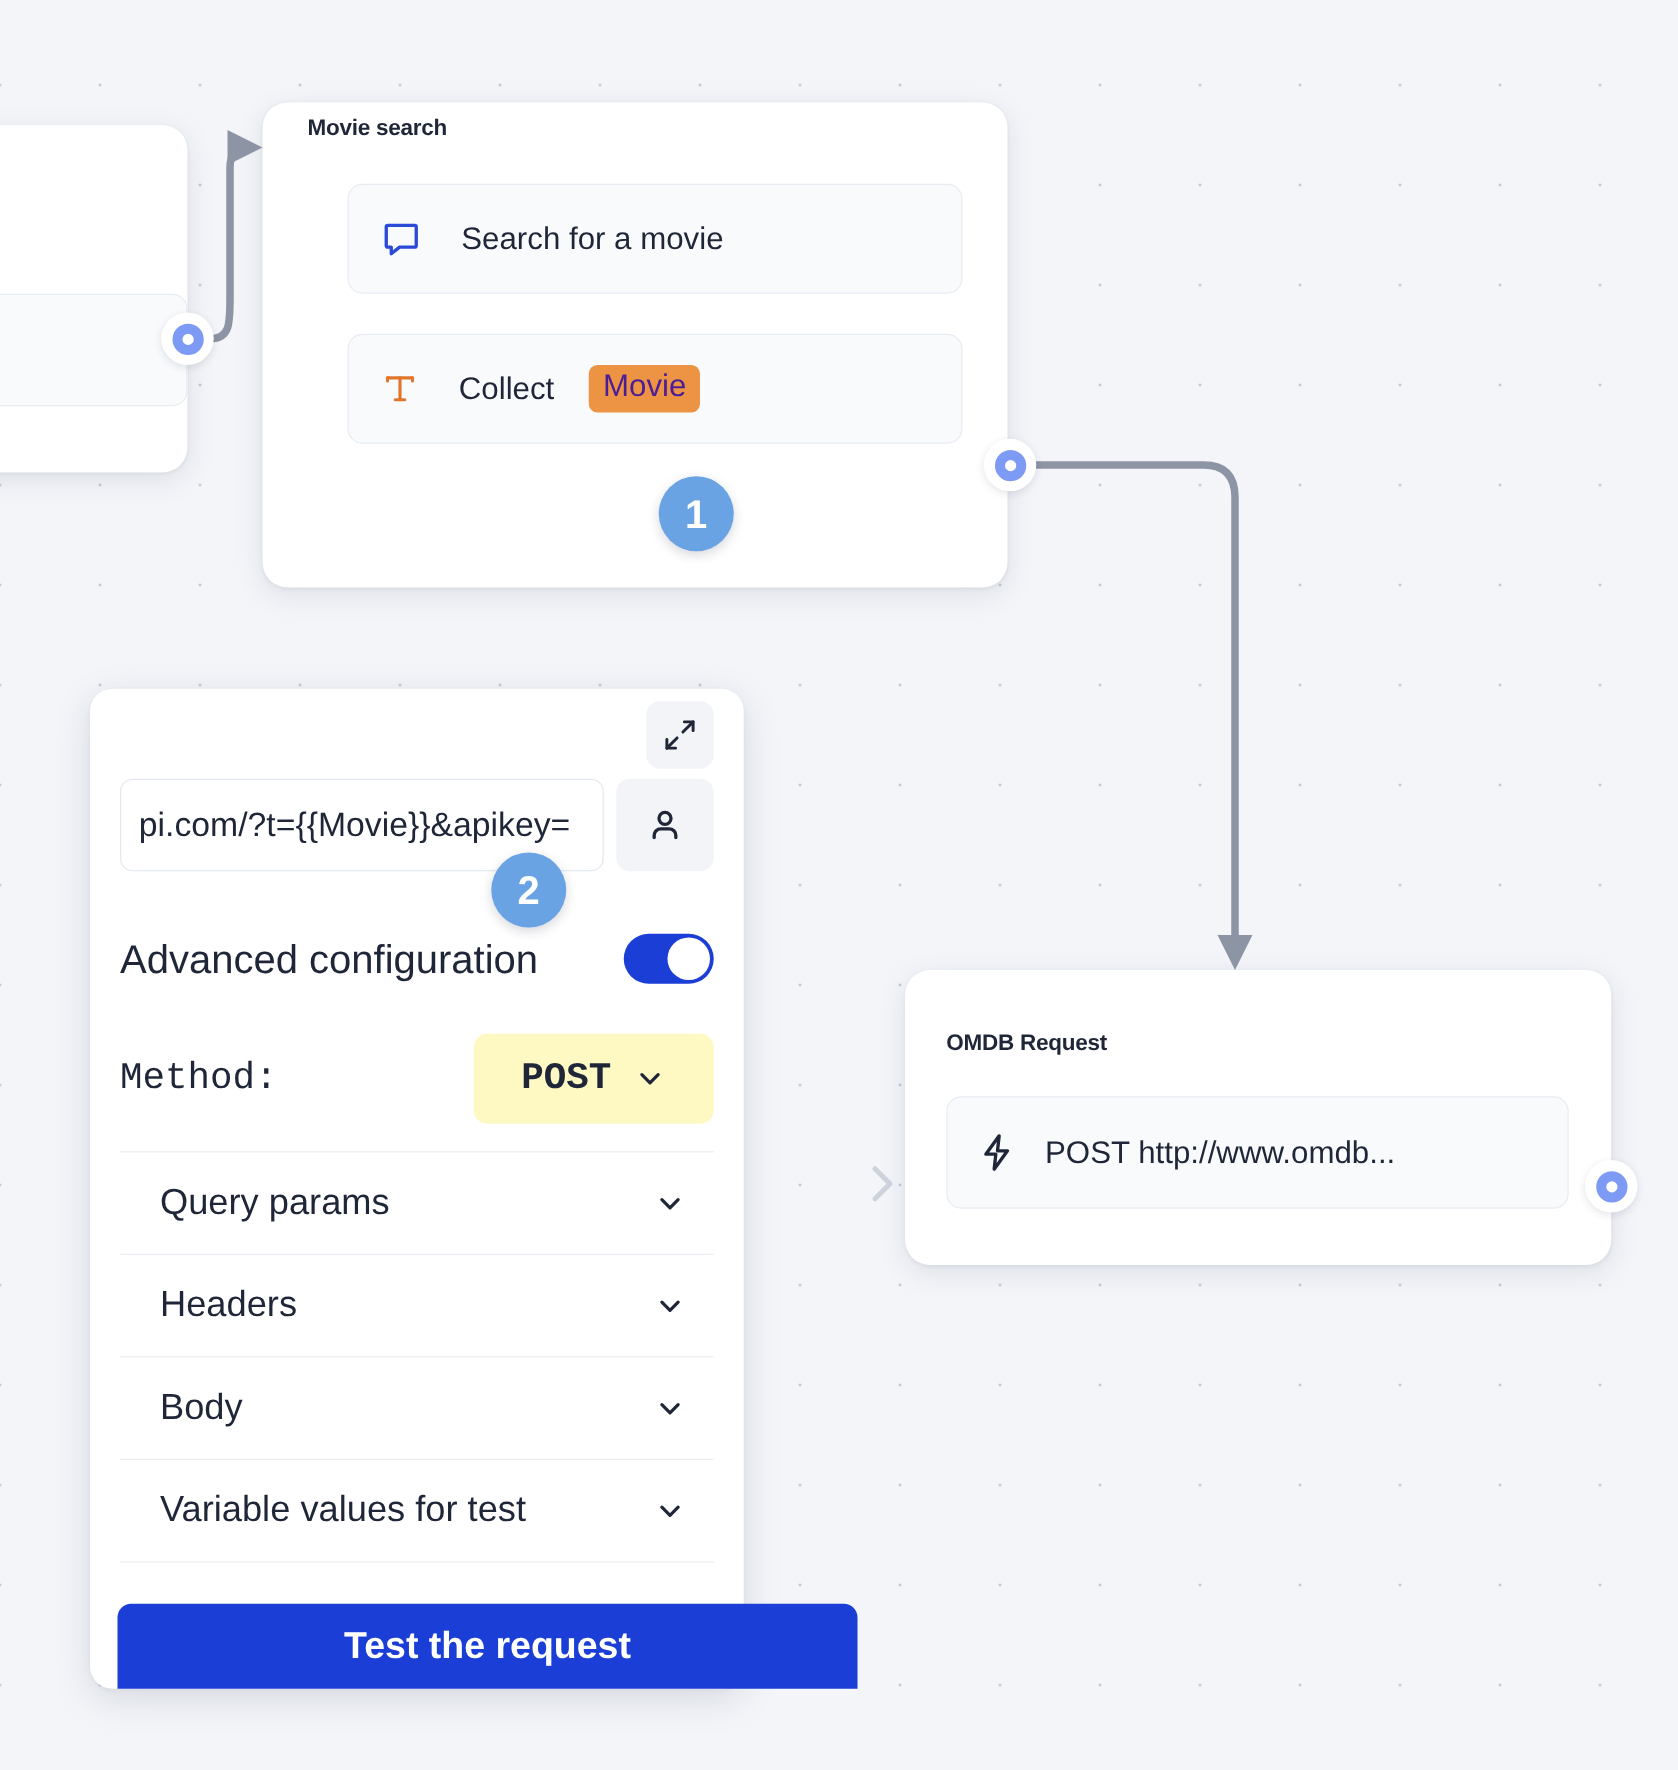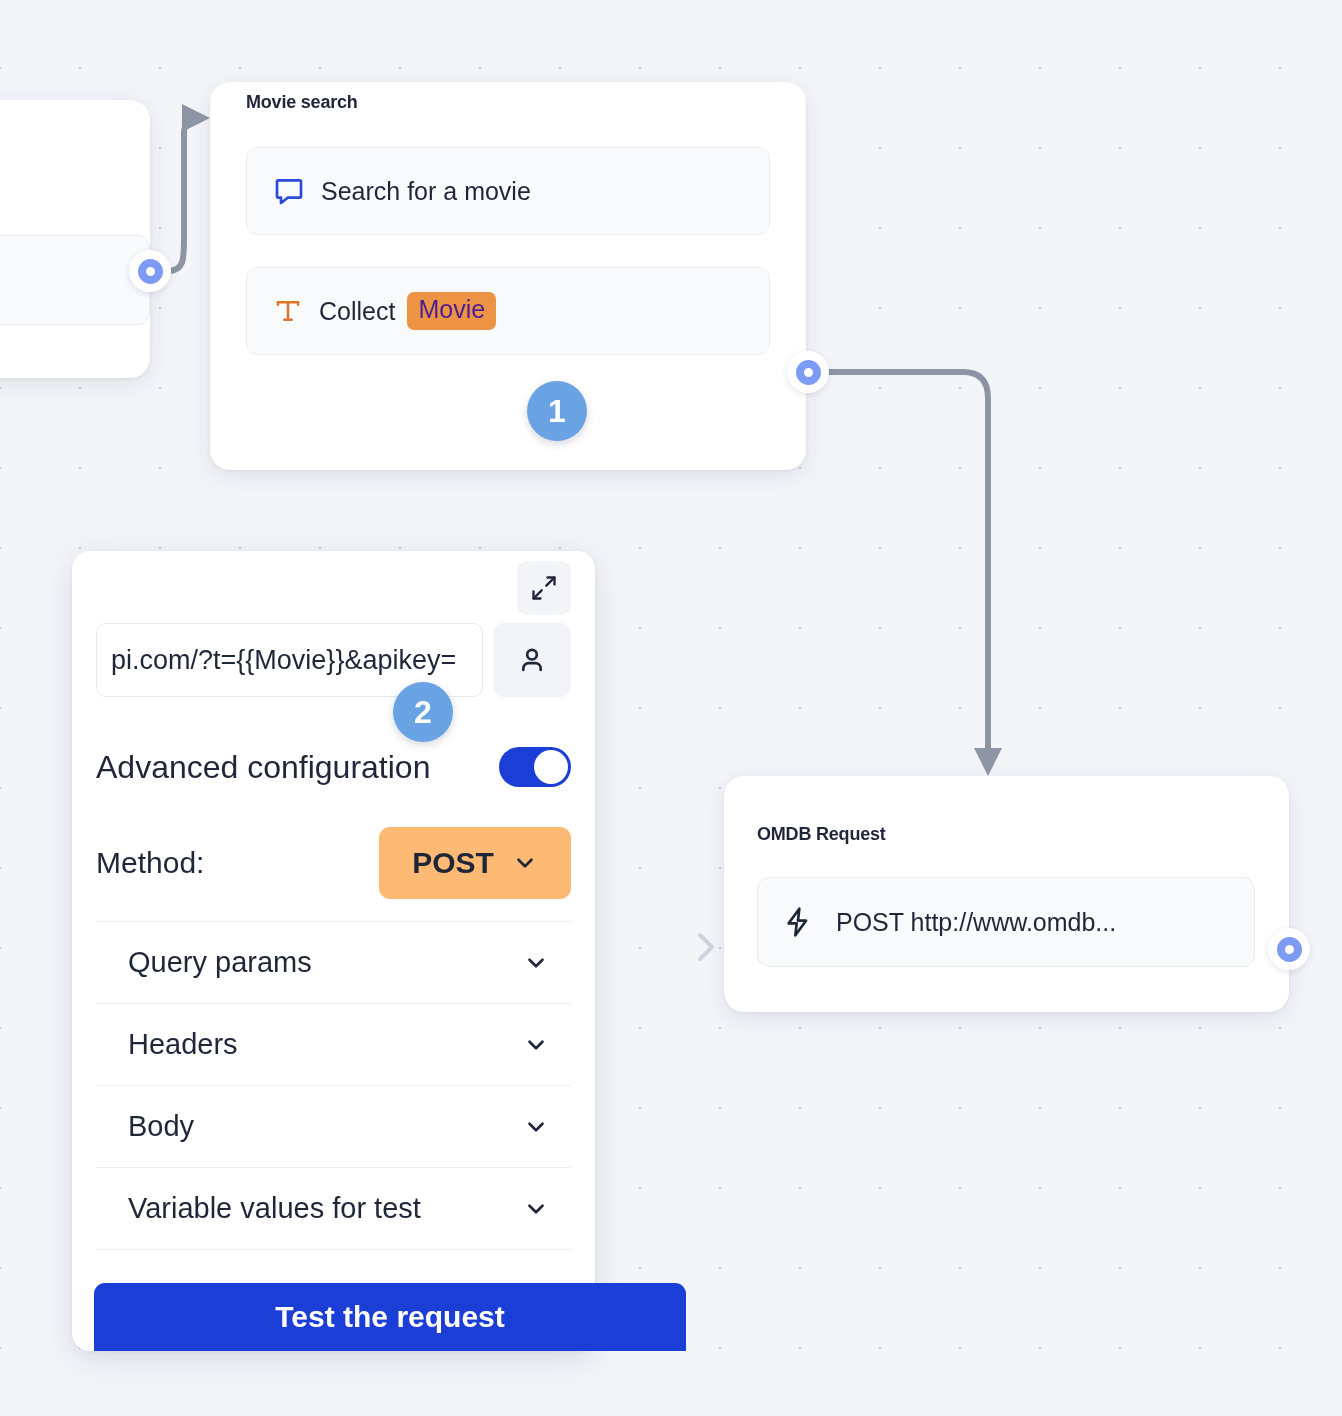--- a/index.html
+++ b/index.html
@@ -38,13 +38,14 @@
   .node-row {
     display: flex;
     align-items: center;
-    gap: 16px;
+    gap: 32px;
     background: #f8fafc;
     border: 1px solid #e8ecf2;
     border-radius: 12px;
     box-sizing: border-box;
     font-size: 25px;
     color: #1f2638;
+    margin-left: 32px;
   }
   .node-row .row-icon {
     display: flex;

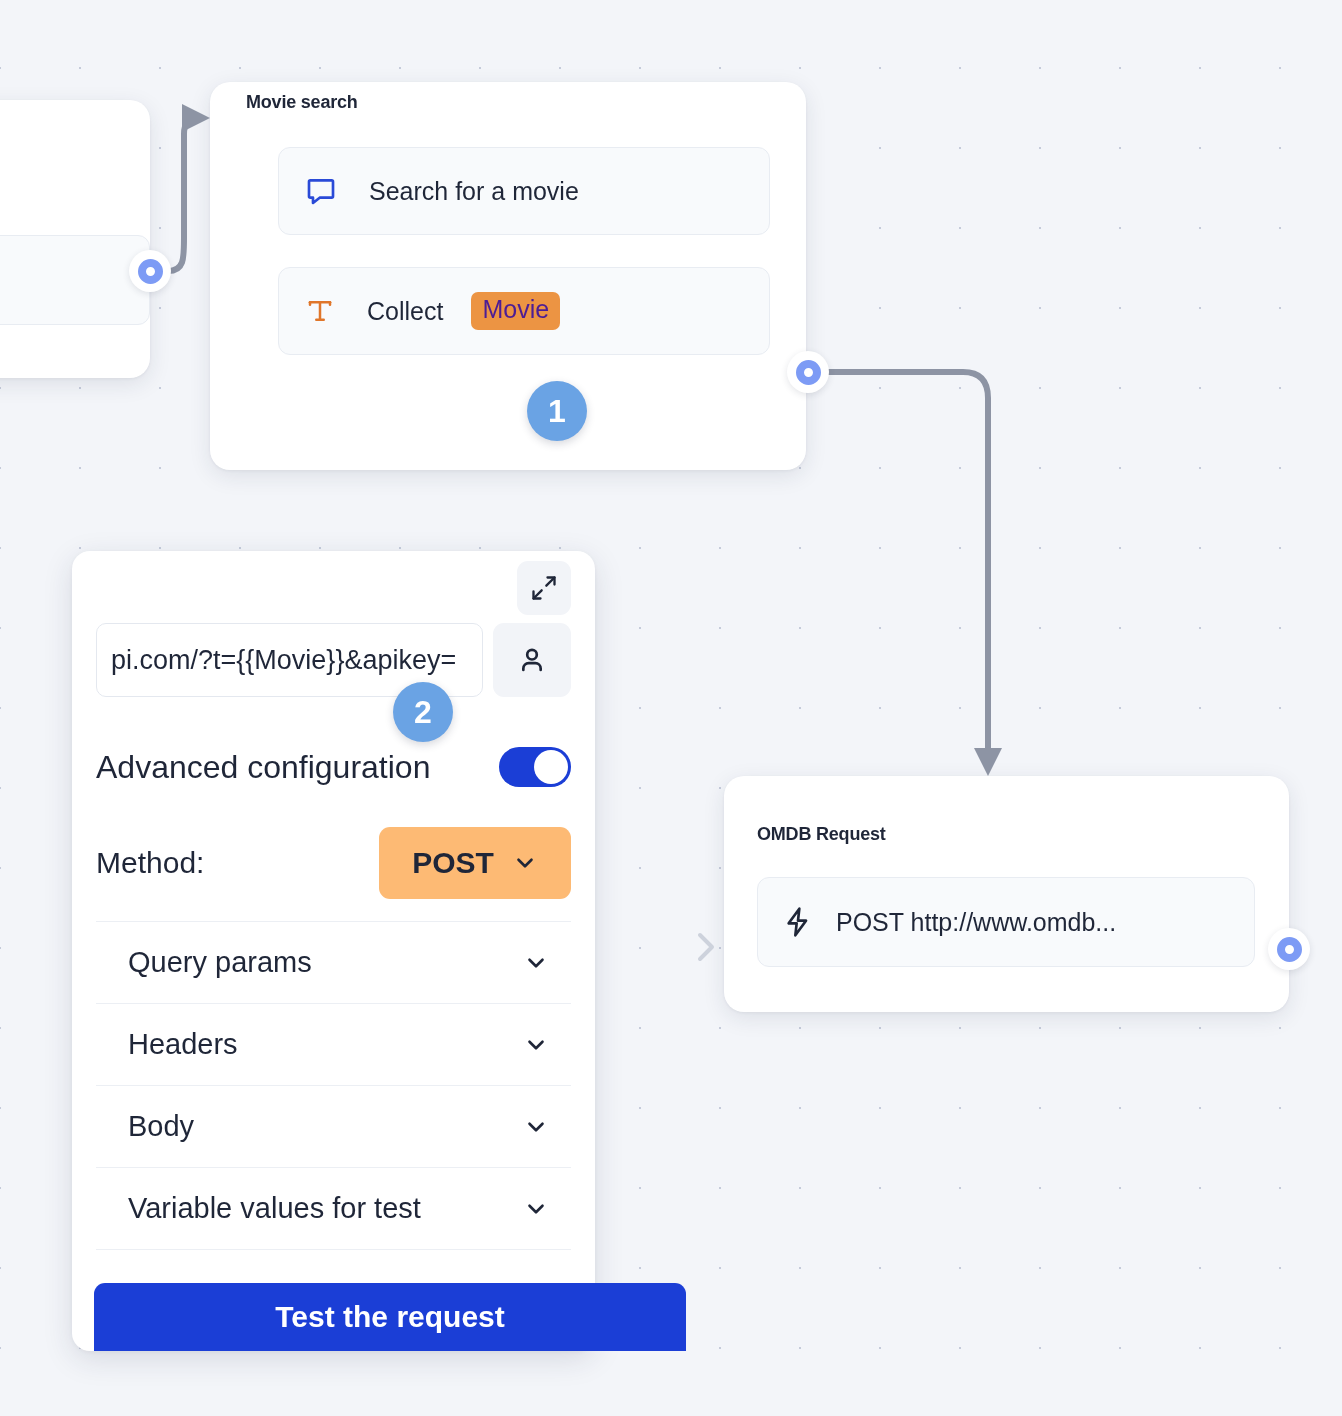--- a/index.html
+++ b/index.html
@@ -264,6 +264,7 @@
     align-items: center;
     justify-content: space-between;
     margin: 40px 24px 0 24px;
+    font-family: Liberation Mono, monospace;
   }
   .method-label { font-size: 30px; color: #1f2638; }
   .method-select {

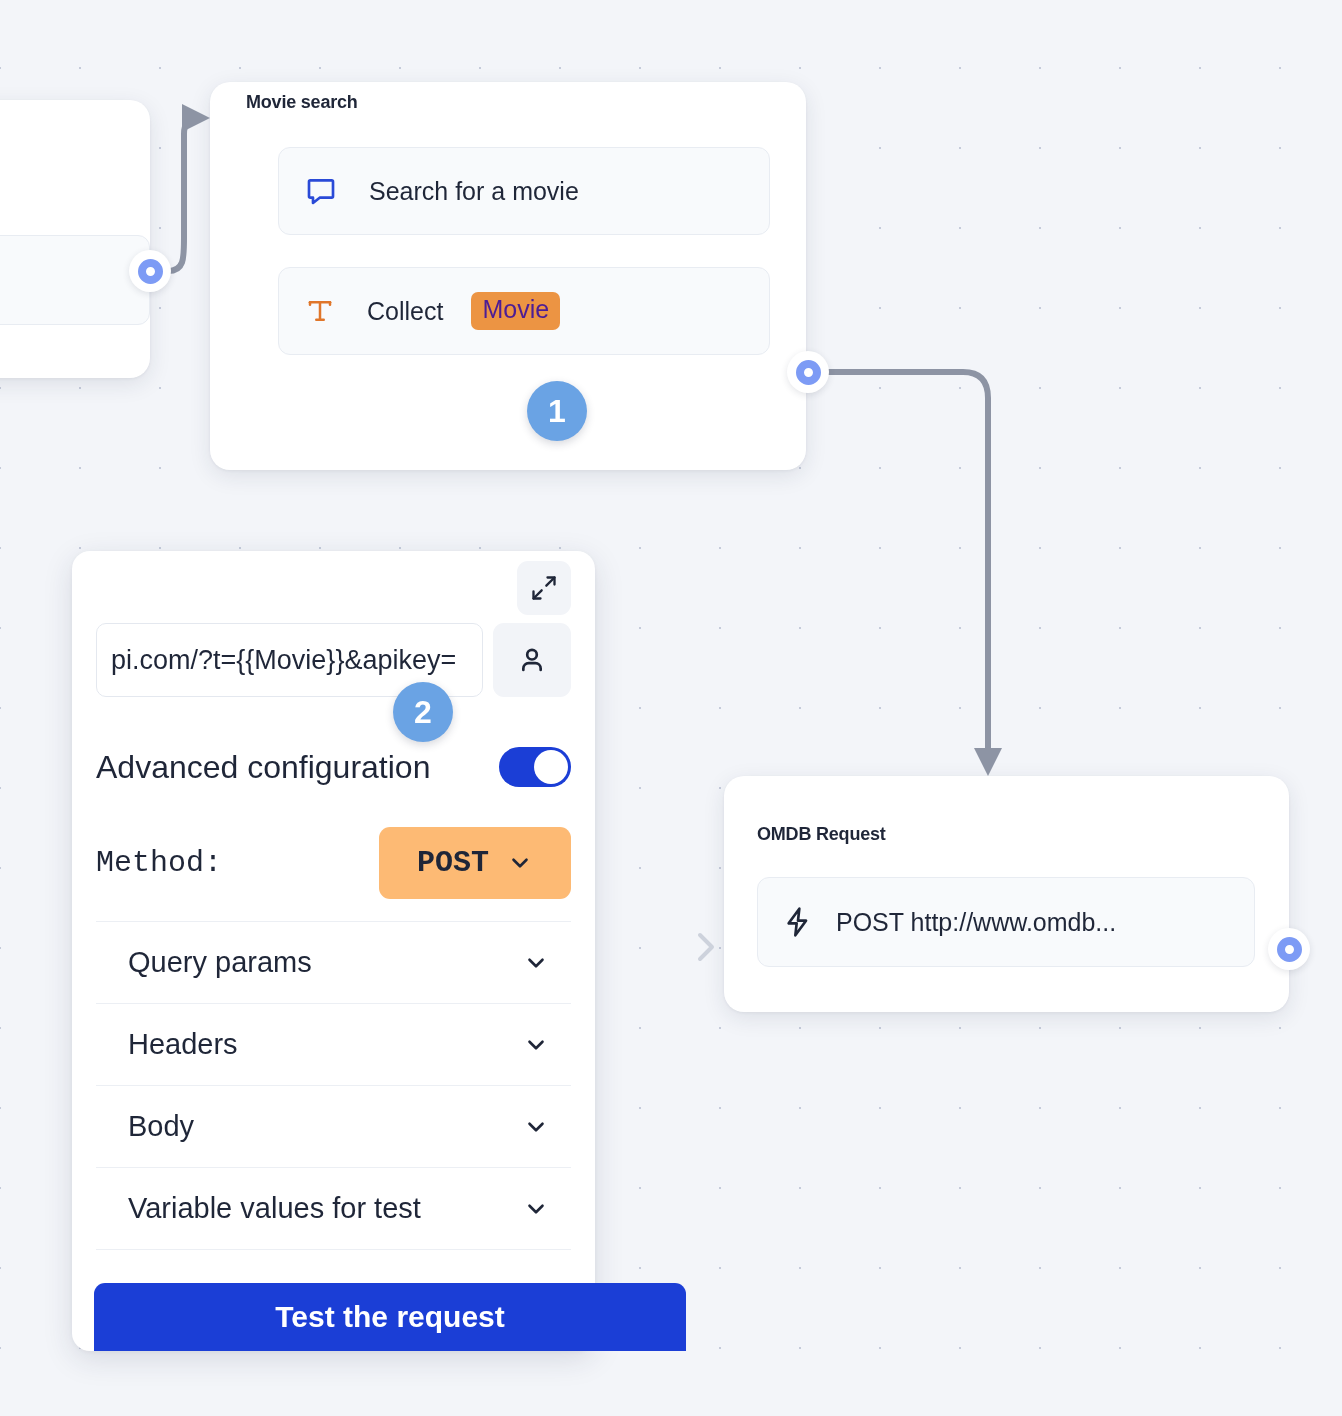--- a/index.html
+++ b/index.html
@@ -268,7 +268,7 @@
   }
   .method-label { font-size: 30px; color: #1f2638; }
   .method-select {
-    background: #fdba74;
+    background: #fef9c3;
     border-radius: 11px;
     height: 72px;
     min-width: 192px;

